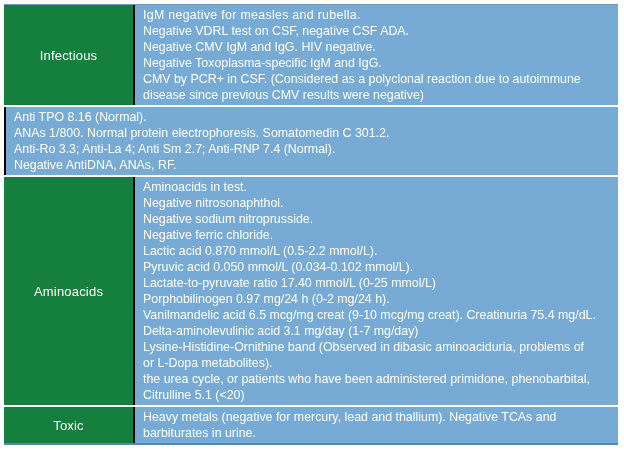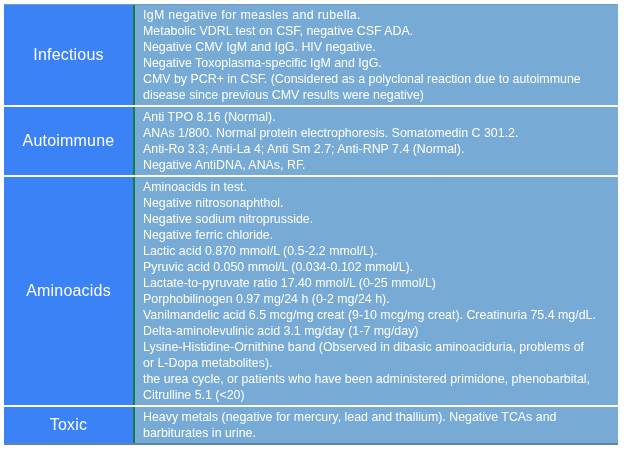--- a/index.html
+++ b/index.html
@@ -46,7 +46,7 @@
     flex: 1 1 auto;
     background: #77aad4;
     color: #ffffff;
-    border-left: 2px solid #15803d;
+    border-left: 2px solid #000000;
     padding: 2px 6px 2px 8px;
     font-size: 12.4px;
     line-height: 16px;

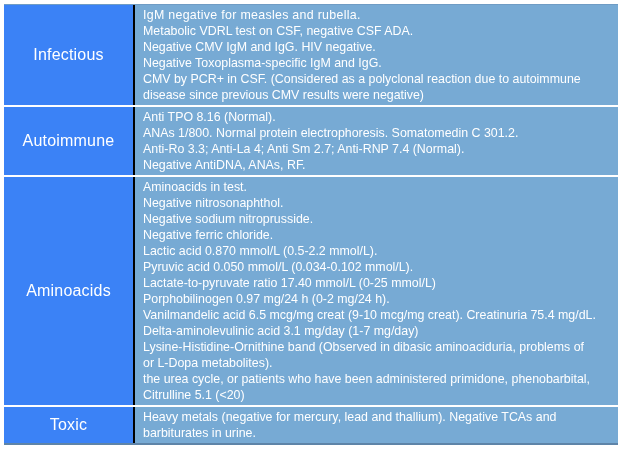--- a/index.html
+++ b/index.html
@@ -70,7 +70,7 @@
     </div>
     <div class="findings-cell">
           <div class="finding-line">IgM negative for measles and rubella.</div>
-          <div class="finding-line">Metabolic VDRL test on CSF, negative CSF ADA.</div>
+          <div class="finding-line">Negative VDRL test on CSF, negative CSF ADA.</div>
           <div class="finding-line">Negative CMV IgM and IgG. HIV negative.</div>
           <div class="finding-line">Negative Toxoplasma-specific IgM and IgG.</div>
           <div class="finding-line">CMV by PCR+ in CSF. (Considered as a polyclonal reaction due to autoimmune</div>

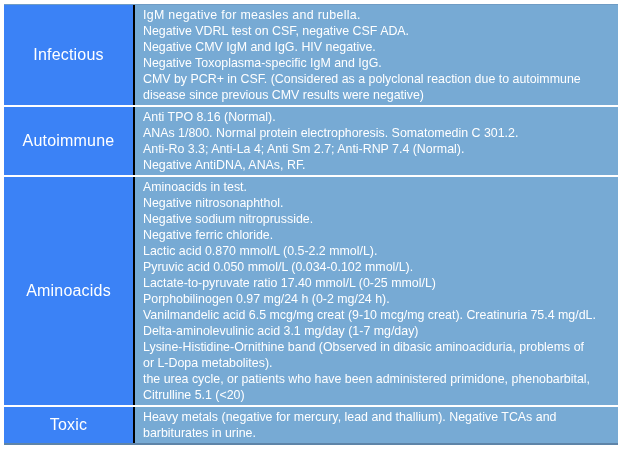--- a/index.html
+++ b/index.html
@@ -33,13 +33,13 @@
   .category-cell {
     width: 129px;
     flex: 0 0 129px;
-    background: #3b82f6;
+    background: #15803d;
     color: #ffffff;
     display: flex;
     align-items: center;
     justify-content: center;
     text-align: center;
-    font-size: 16px;
+    font-size: 13px;
     letter-spacing: 0.2px;
   }
   .findings-cell {

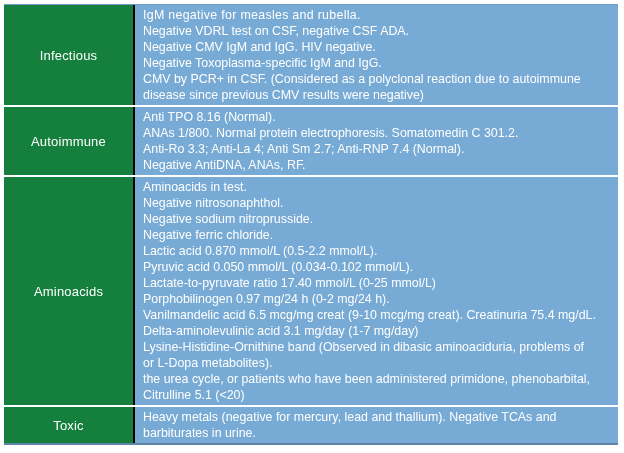--- a/index.html
+++ b/index.html
@@ -79,9 +79,6 @@
   </div>
 
   <div class="lab-row">
-    <div class="category-cell">
-      <span>Autoimmune</span>
-    </div>
     <div class="findings-cell">
           <div class="finding-line">Anti TPO 8.16 (Normal).</div>
           <div class="finding-line">ANAs 1/800. Normal protein electrophoresis. Somatomedin C 301.2.</div>

